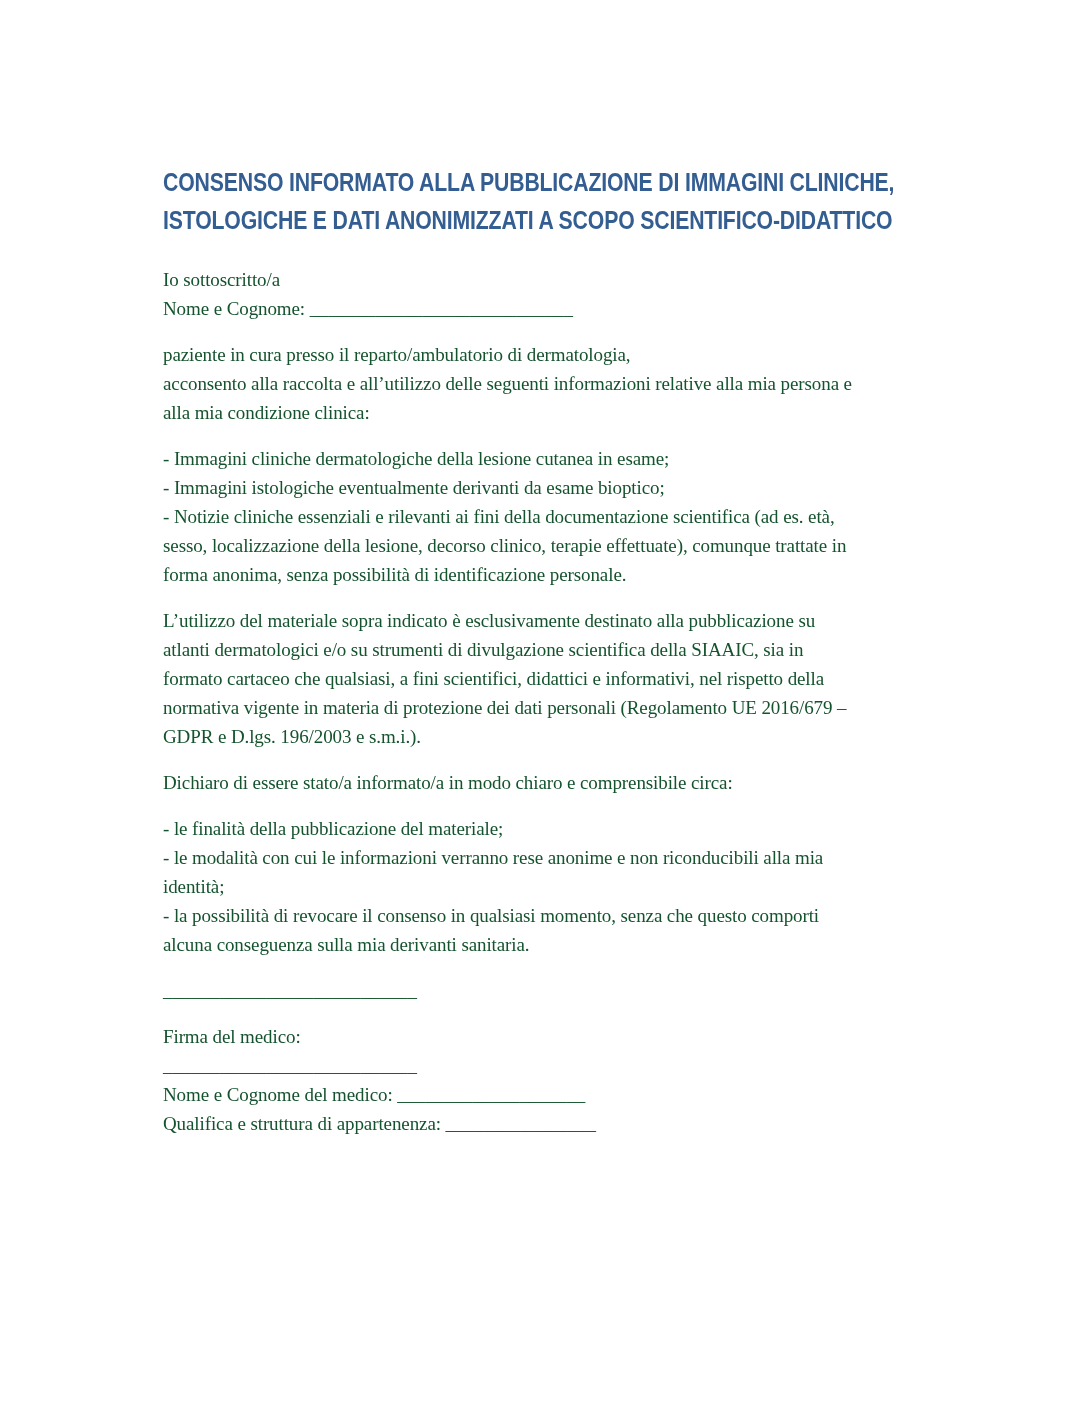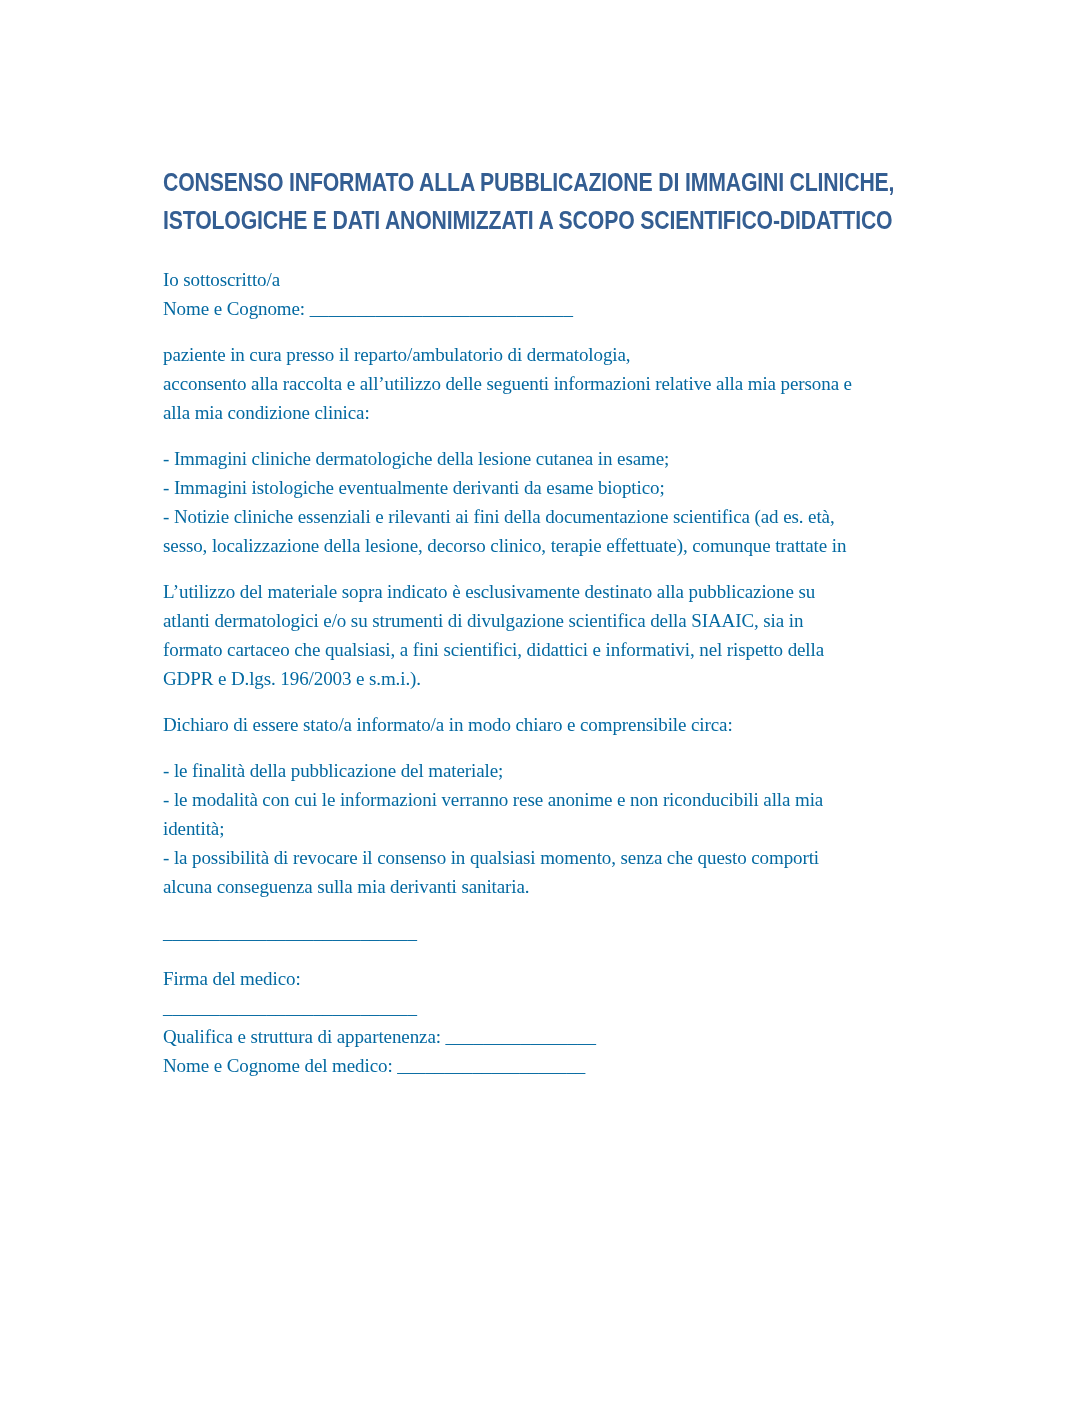--- a/index.html
+++ b/index.html
@@ -32,7 +32,7 @@
     font-size: 19px;
     line-height: 29px;
     letter-spacing: -0.1px;
-    color: #0369a1;
+    color: #14532d;
     margin: 0 0 17px 0;
   }
   .para .line { white-space: pre; }

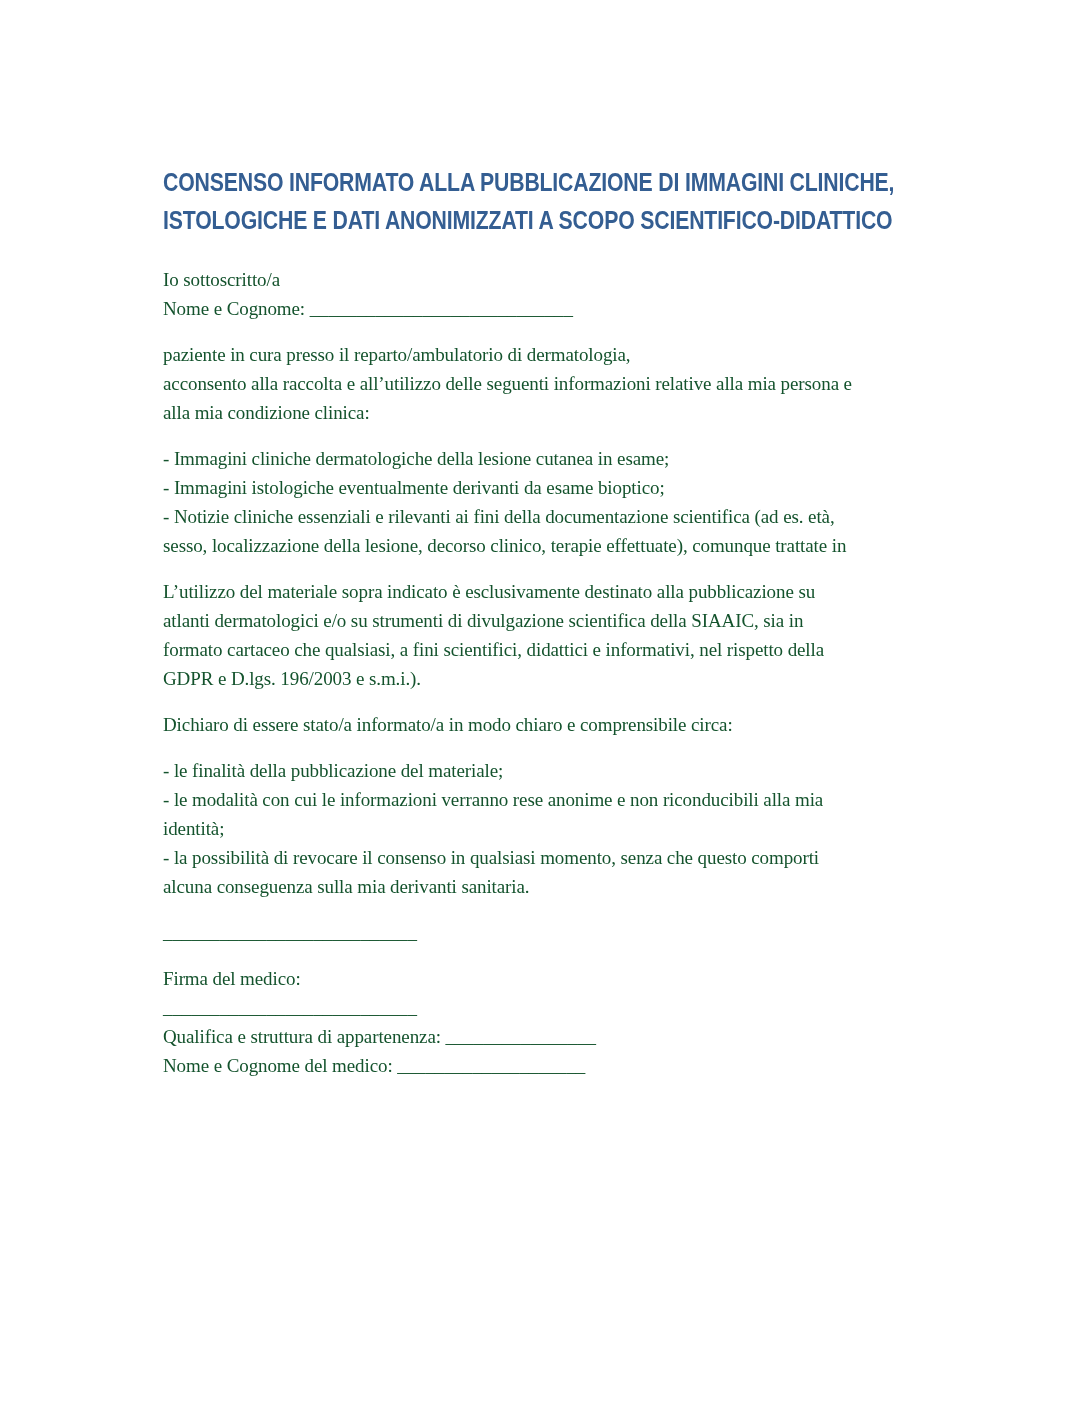--- a/index.html
+++ b/index.html
@@ -64,6 +64,7 @@
       <div class="line">- Immagini istologiche eventualmente derivanti da esame bioptico;</div>
       <div class="line">- Notizie cliniche essenziali e rilevanti ai fini della documentazione scientifica (ad es. età,</div>
       <div class="line">sesso, localizzazione della lesione, decorso clinico, terapie effettuate), comunque trattate in</div>
+      <div class="line">forma anonima, senza possibilità di identificazione personale.</div>
     </div>
 
     <div class="para">

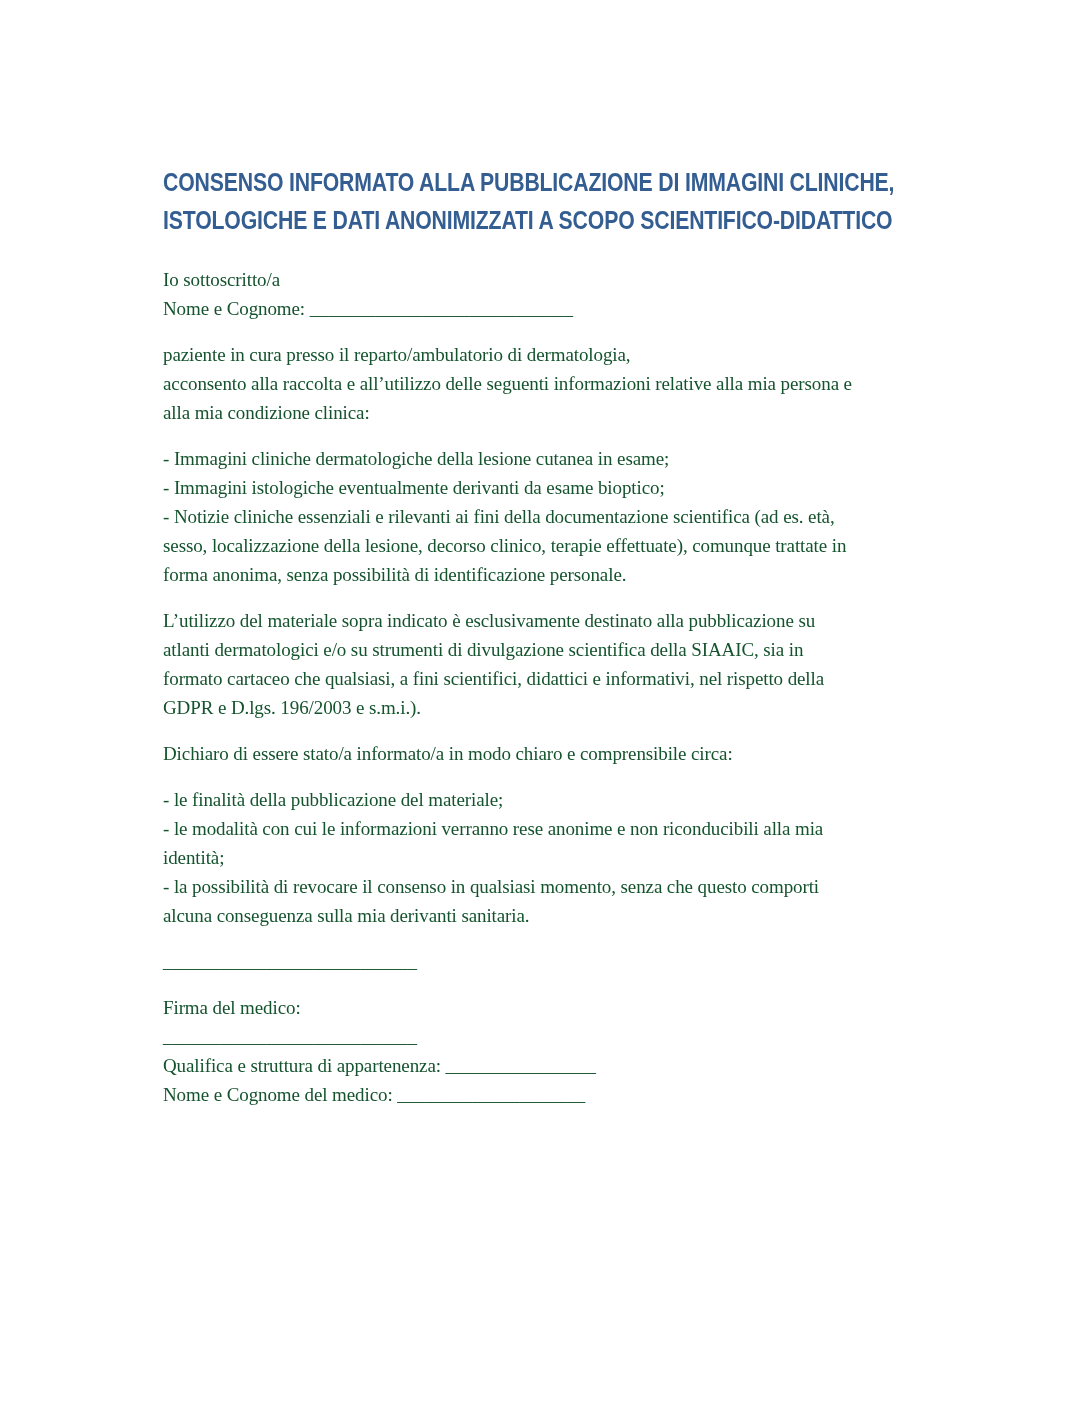--- a/index.html
+++ b/index.html
@@ -71,6 +71,7 @@
       <div class="line">L’utilizzo del materiale sopra indicato è esclusivamente destinato alla pubblicazione su</div>
       <div class="line">atlanti dermatologici e/o su strumenti di divulgazione scientifica della SIAAIC, sia in</div>
       <div class="line">formato cartaceo che qualsiasi, a fini scientifici, didattici e informativi, nel rispetto della</div>
+      <div class="line">normativa vigente in materia di protezione dei dati personali (Regolamento UE 2016/679 –</div>
       <div class="line">GDPR e D.lgs. 196/2003 e s.m.i.).</div>
     </div>
 

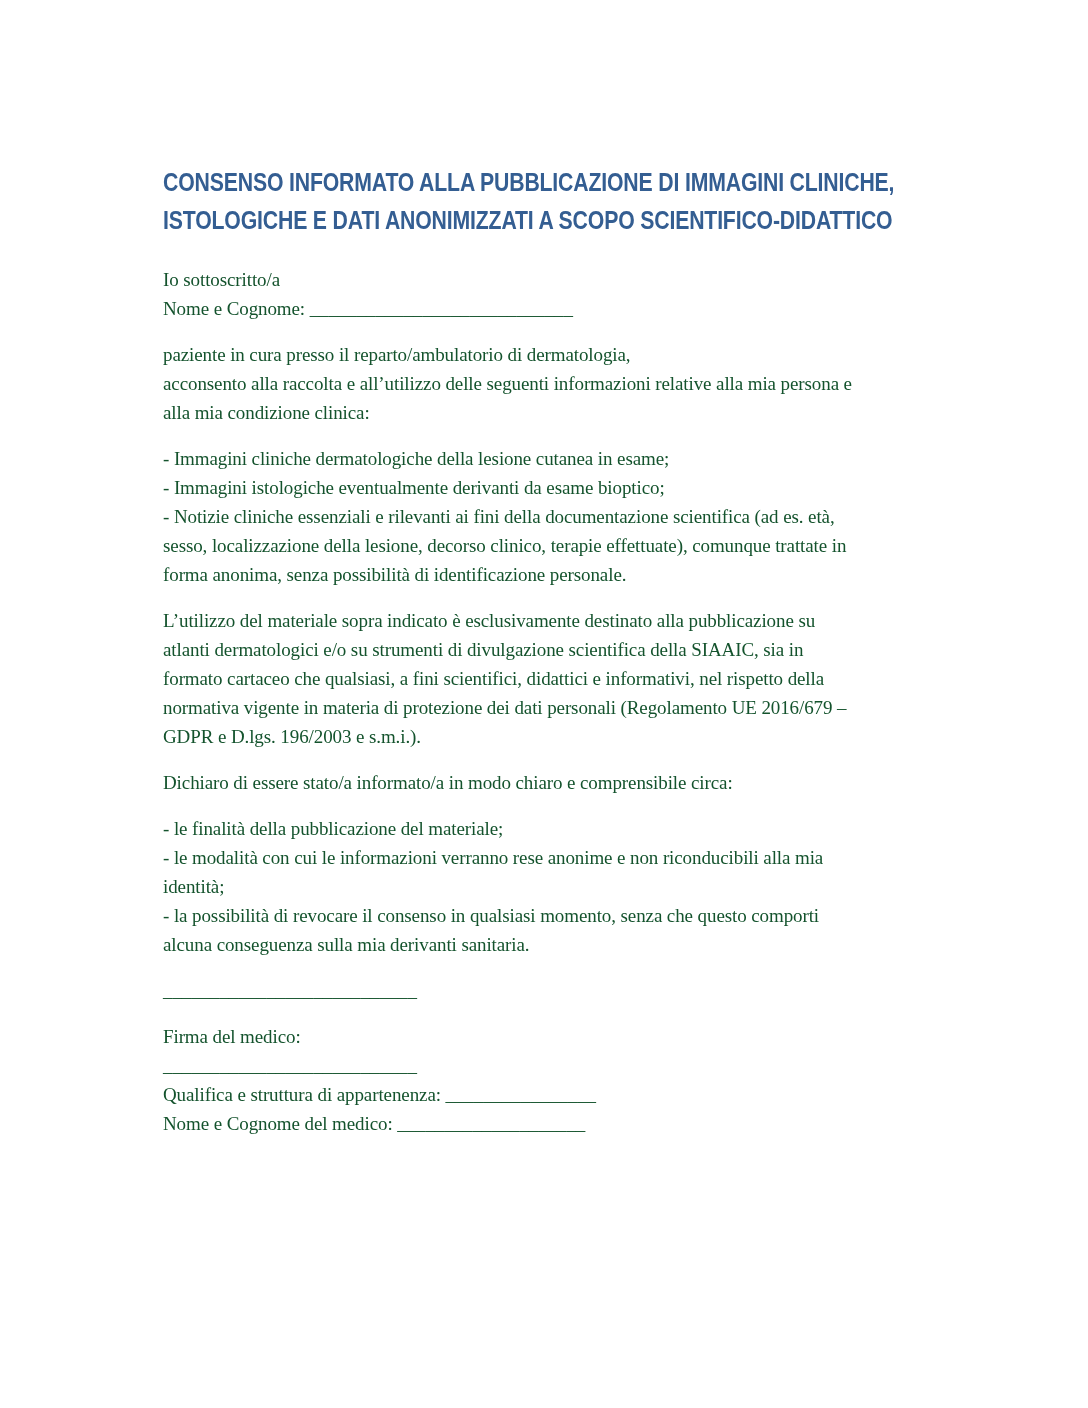--- a/index.html
+++ b/index.html
@@ -94,8 +94,8 @@
     <div class="para">
       <div class="line">Firma del medico:</div>
       <div class="line">___________________________</div>
+      <div class="line">Nome e Cognome del medico: ____________________</div>
       <div class="line">Qualifica e struttura di appartenenza: ________________</div>
-      <div class="line">Nome e Cognome del medico: ____________________</div>
     </div>
 
   </div>

